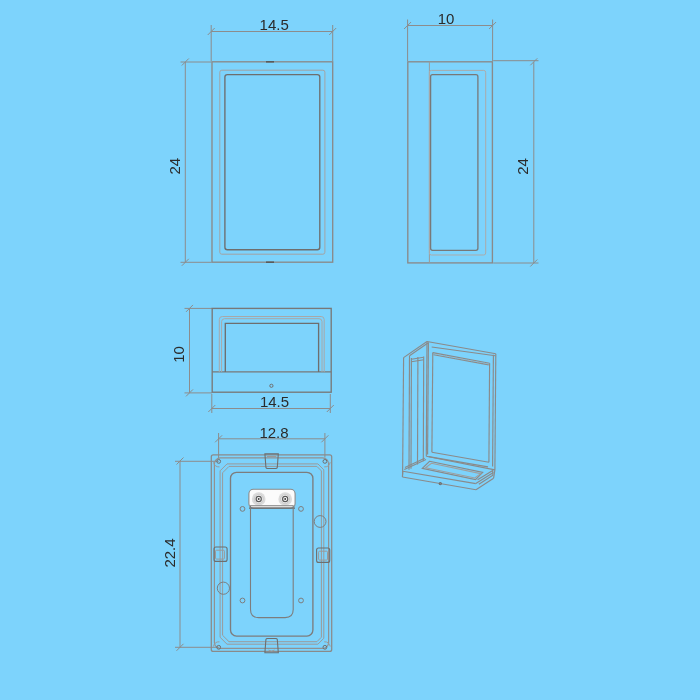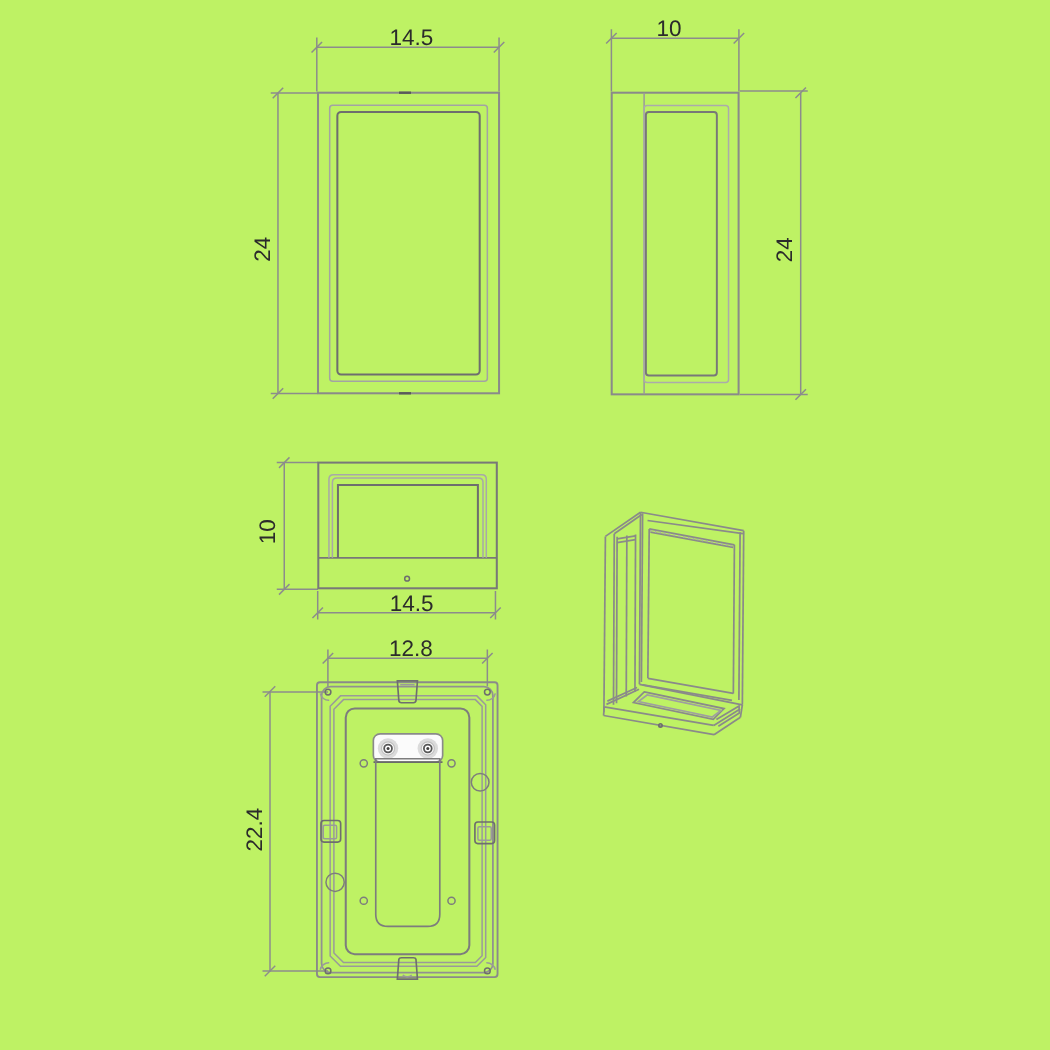--- a/index.html
+++ b/index.html
@@ -3,7 +3,7 @@
 <meta charset="utf-8">
 <style>
   html,body{margin:0;padding:0;background:#ffffff;}
-  #canvas{position:relative;width:700px;height:700px;background:#bef264;overflow:hidden;}
+  #canvas{position:relative;width:700px;height:700px;background:#7dd3fc;overflow:hidden;}
   svg{position:absolute;top:0;left:0;}
   text{font-family:"Liberation Sans", sans-serif;fill:#2b2b2b;}
 </style>

